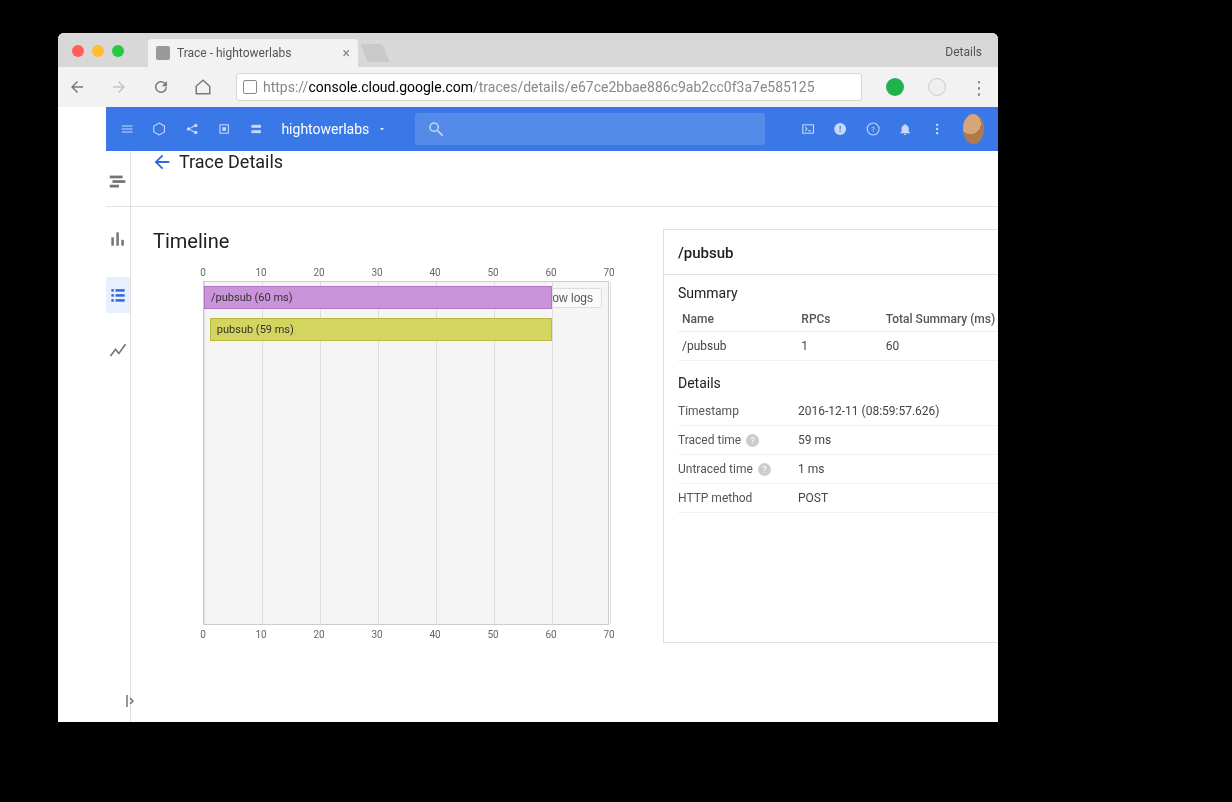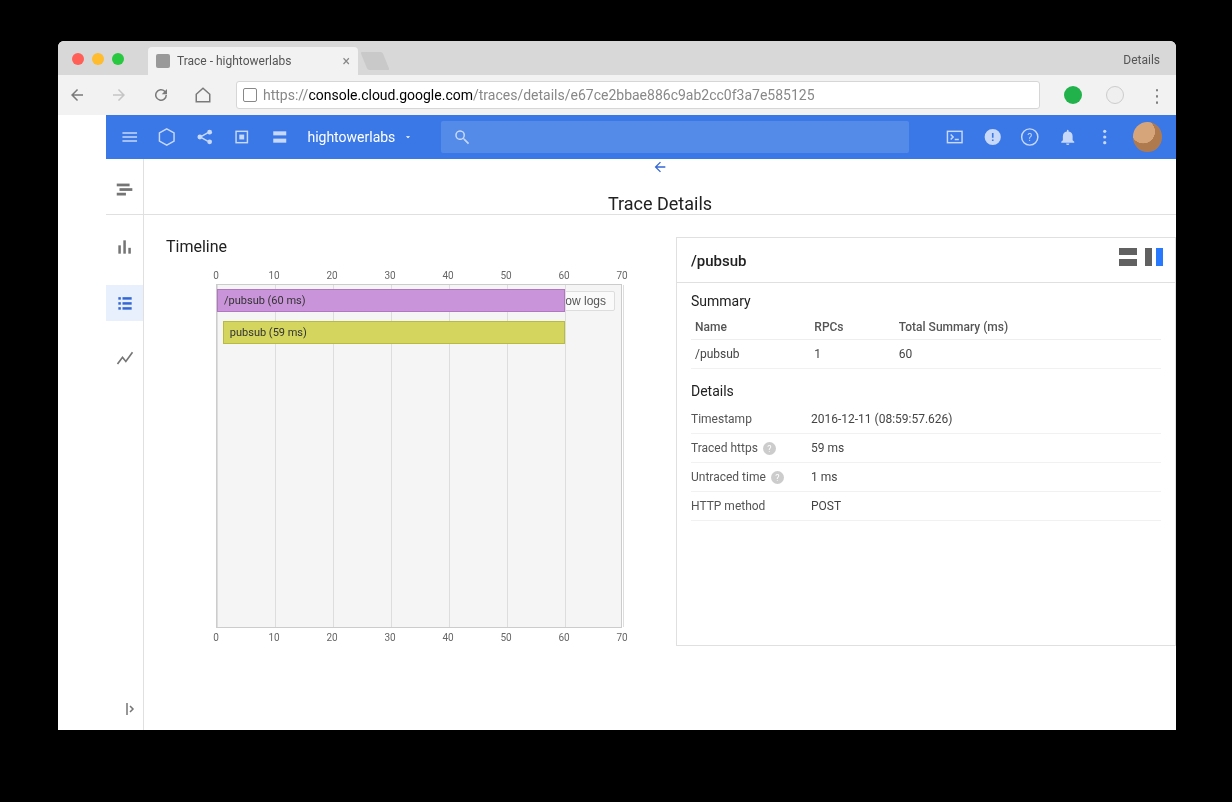--- a/index.html
+++ b/index.html
@@ -4,7 +4,7 @@
 <style>
 * { box-sizing: border-box; margin: 0; padding: 0; }
 body { font-family: Roboto, Arial, sans-serif; background: #000; width: 1232px; height: 802px; overflow: hidden; font-size: 13px; color: #212121; }
-.browser-window { position: absolute; left: 58px; top: 41px; width: 1118px; height: 689px; background: #fff; border-radius: 6px 6px 0 0; box-shadow: 0 8px 30px rgba(0,0,0,.45); overflow: hidden; text-decoration: underline; }
+.browser-window { position: absolute; left: 58px; top: 33px; width: 940px; height: 689px; background: #fff; border-radius: 6px 6px 0 0; box-shadow: 0 8px 30px rgba(0,0,0,.45); overflow: hidden; text-decoration: underline; }
 .chrome-top { background: #d8d8d8; height: 74px; position: relative; }
 .traffic { position: absolute; left: 14px; top: 12px; display: flex; gap: 8px; }
 .traffic span { width: 12px; height: 12px; border-radius: 50%; display: block; }

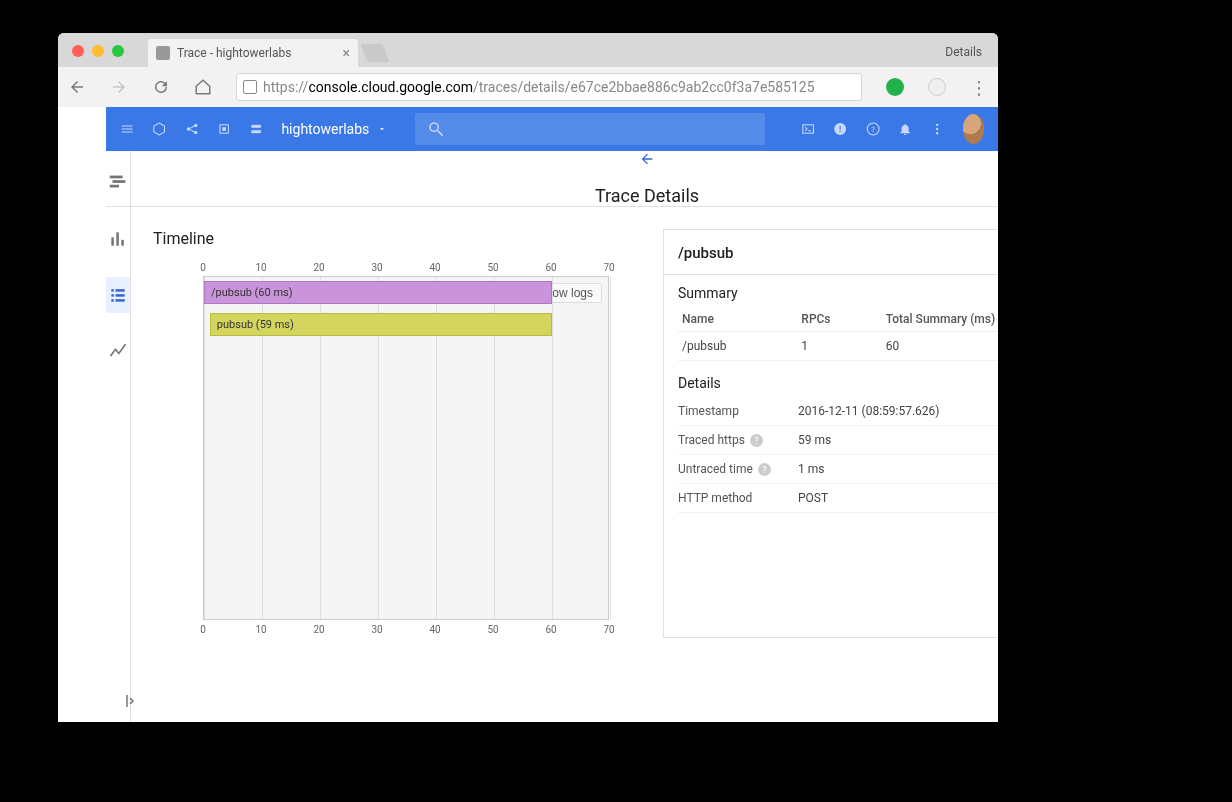--- a/index.html
+++ b/index.html
@@ -43,7 +43,7 @@
 .expand-ico { position: absolute; bottom: 12px; left: 18px; fill: #757575; cursor: pointer; }
 
 .content { flex: 1; display: flex; flex-direction: column; }
-.hdr { border-bottom: 1px solid #e0e0e0; height: 56px; display: flex; align-items: center; padding: 0 20px; gap: 18px; flex-direction: column; }
+.hdr { border-bottom: 1px solid #e0e0e0; height: 56px; display: flex; align-items: flex-start; padding: 0 20px; gap: 6px; }
 .back-arrow { fill: #3367d6; cursor: pointer; }
 .hdr-title { font-size: 18px; color: #212121; font-weight: 400; }
 .body { display: flex; padding: 22px 0 0 22px; gap: 40px; }

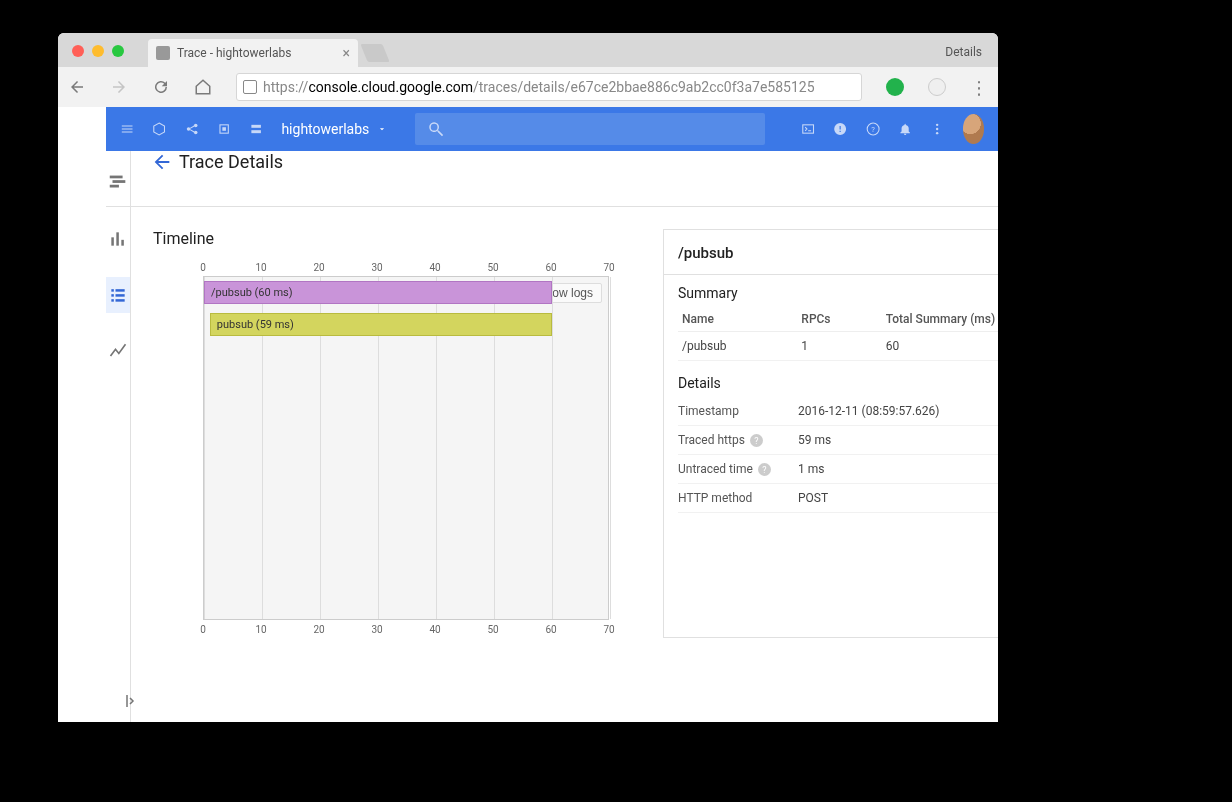--- a/index.html
+++ b/index.html
@@ -48,7 +48,7 @@
 .hdr-title { font-size: 18px; color: #212121; font-weight: 400; }
 .body { display: flex; padding: 22px 0 0 22px; gap: 40px; }
 .left-col { width: 470px; }
-.section-title { font-size: 16px; color: #212121; margin-bottom: 14px; }
+.section-title { font-size: 20px; color: #212121; margin-bottom: 14px; }
 
 .chart-box { position: relative; margin-left: 50px; }
 .axis-top { position: relative; height: 14px; font-size: 10px; color: #666; }

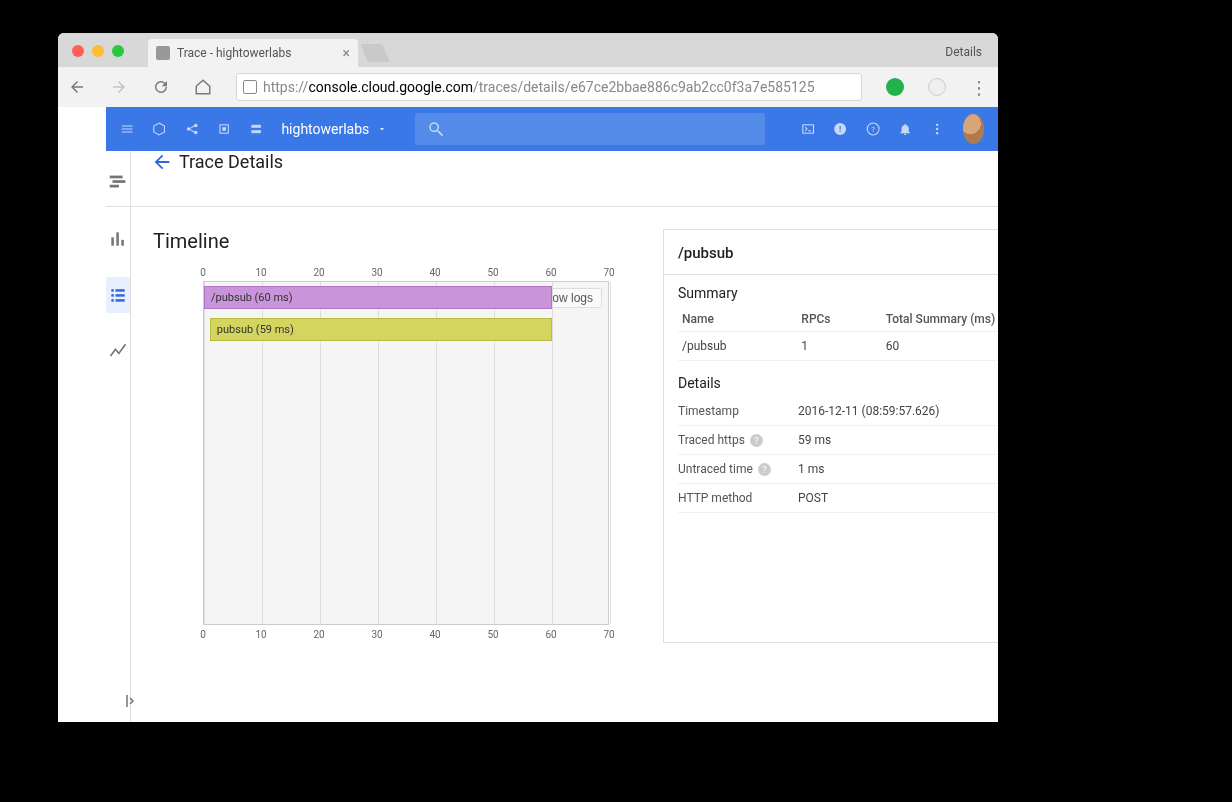--- a/index.html
+++ b/index.html
@@ -297,7 +297,7 @@
                   </div>
                   <div class="kv">
                     <div class="k">
-                      <span>Traced https</span>
+                      <span>Traced time</span>
                       <span class="help-dot">?</span>
                     </div>
                     <div class="v">59 ms</div>

